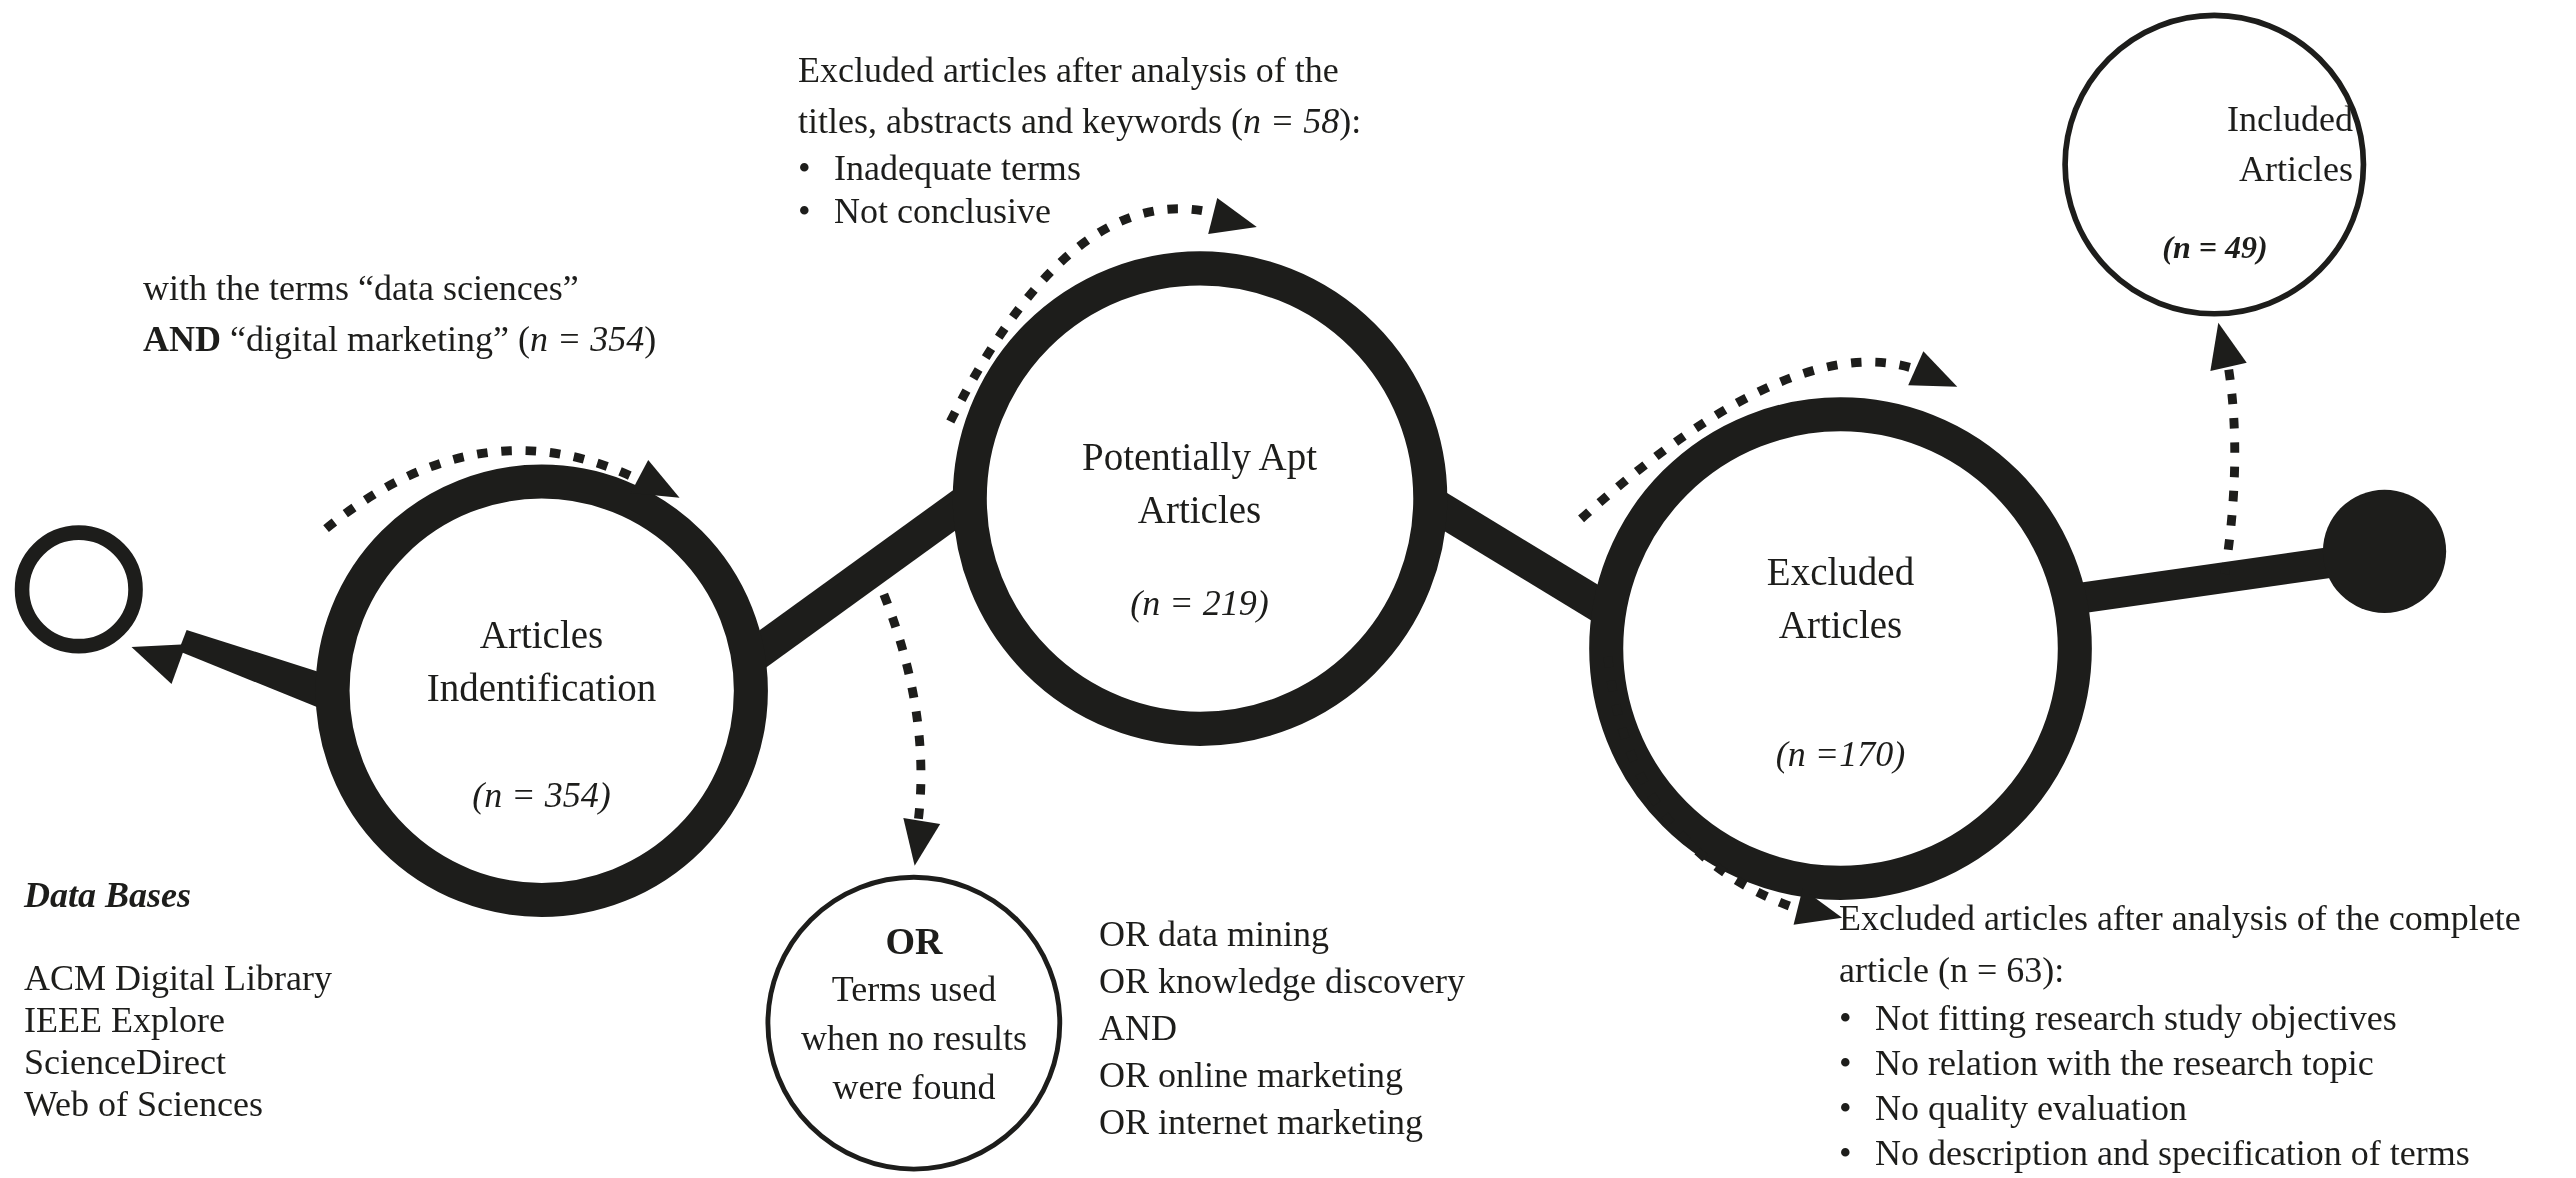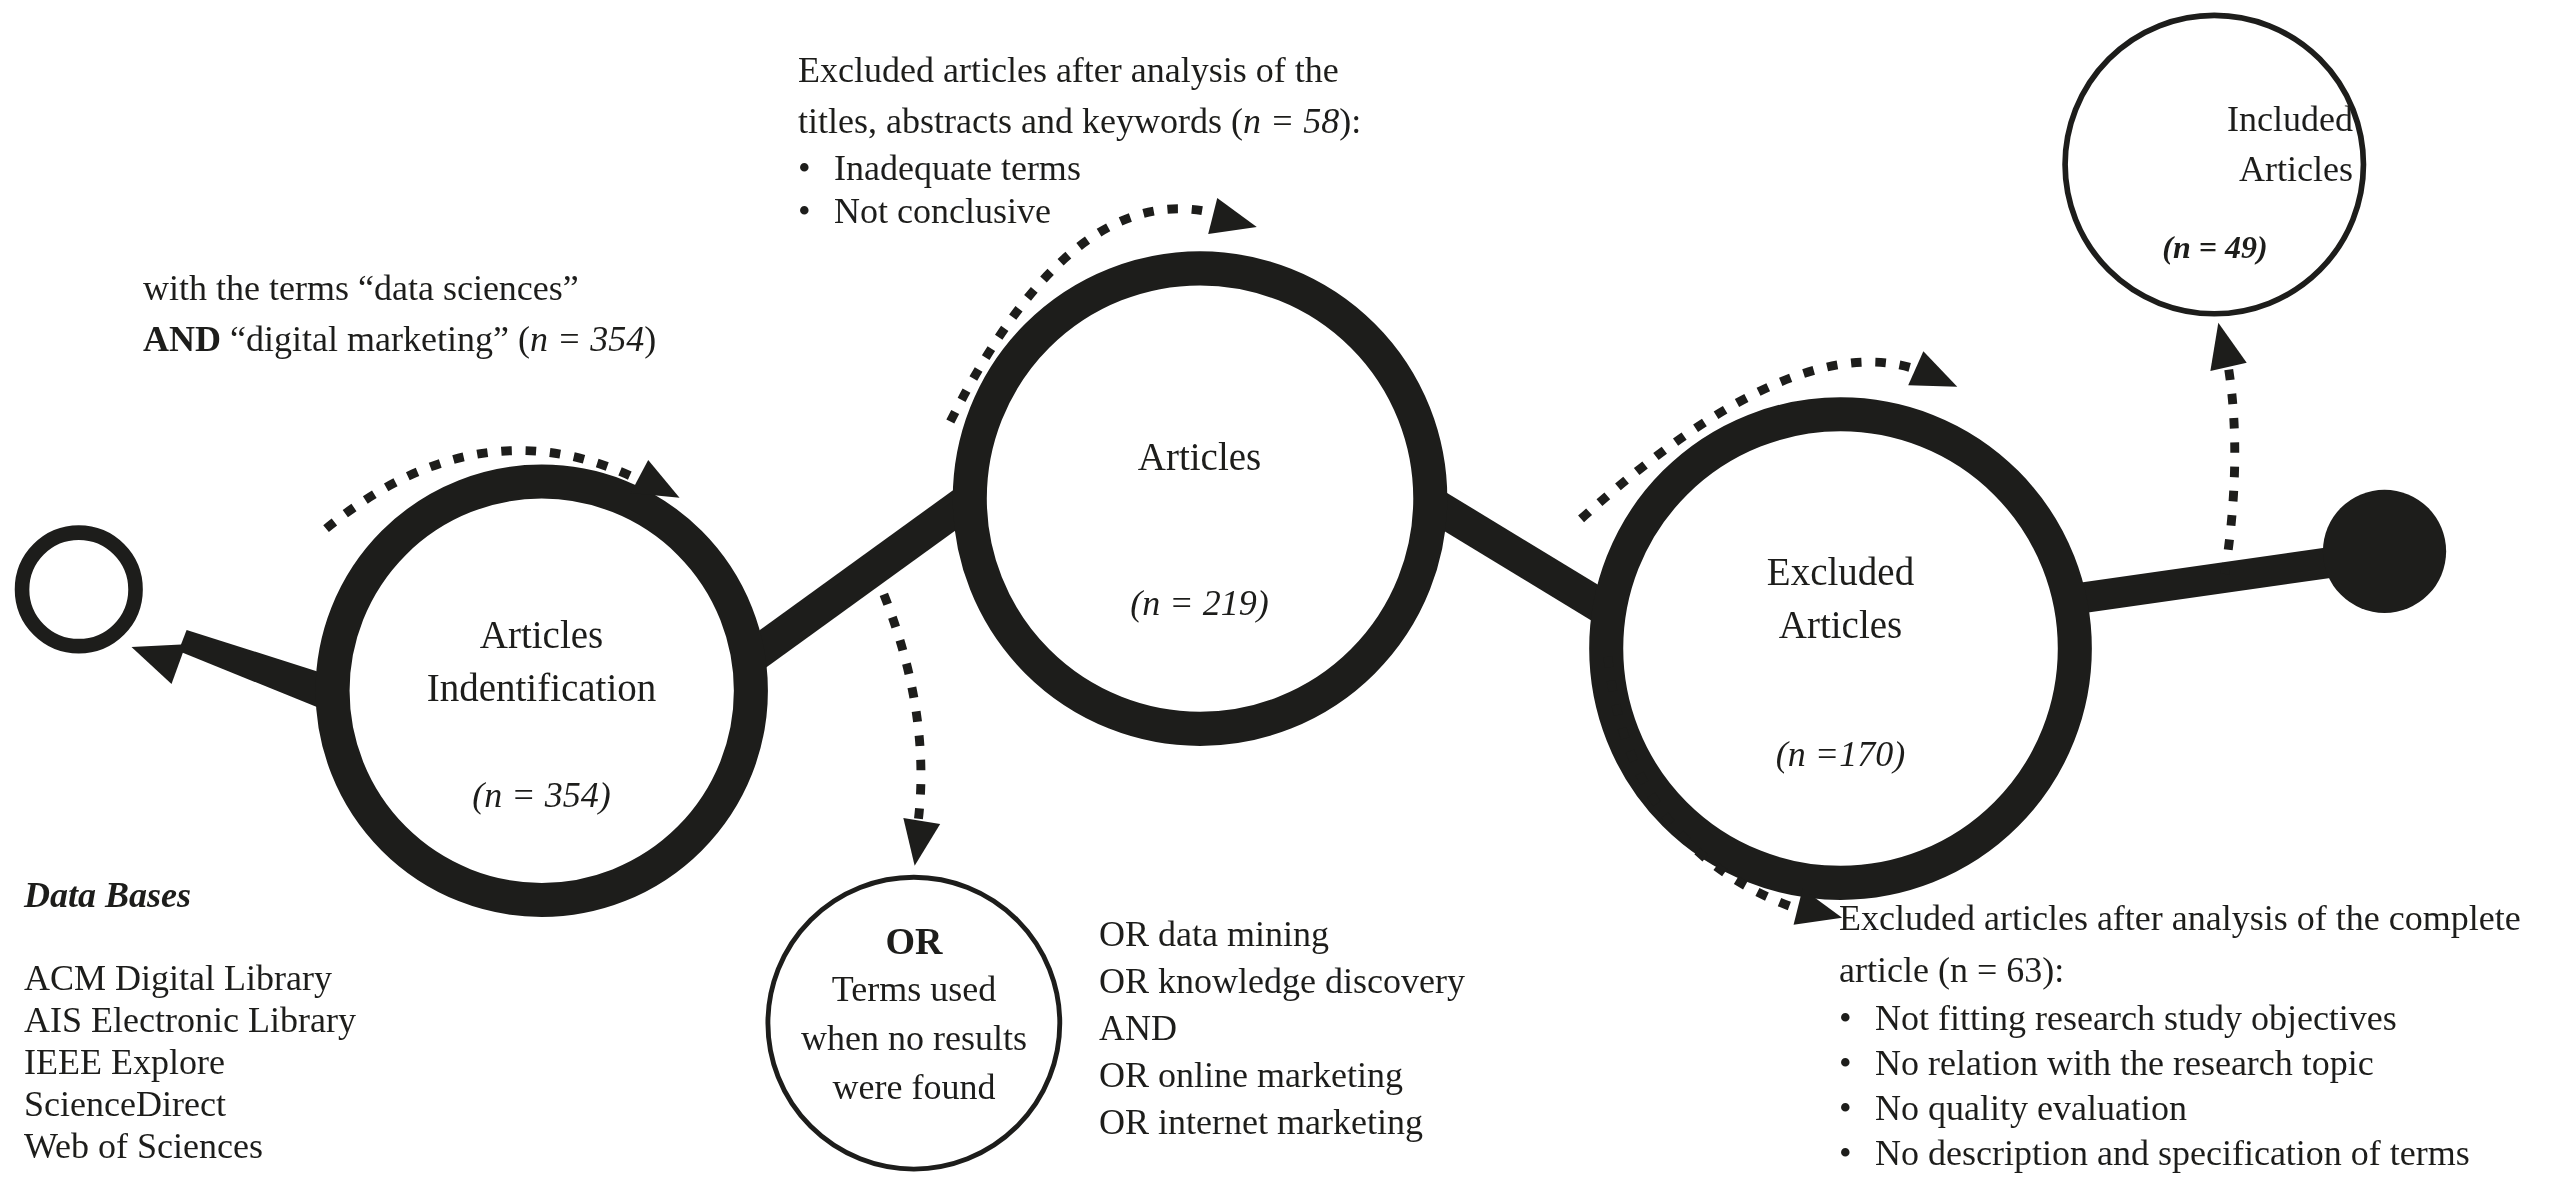--- a/index.html
+++ b/index.html
@@ -86,6 +86,7 @@
   <div class="blk node-cnt" style="left:339px;top:774px;width:405px;">(n = 354)</div>
 
   <div class="blk node-lbl" style="left:997px;top:430px;width:405px;">
+    <div>Potentially Apt</div>
     <div>Articles</div>
   </div>
   <div class="blk node-cnt" style="left:997px;top:582px;width:405px;">(n = 219)</div>

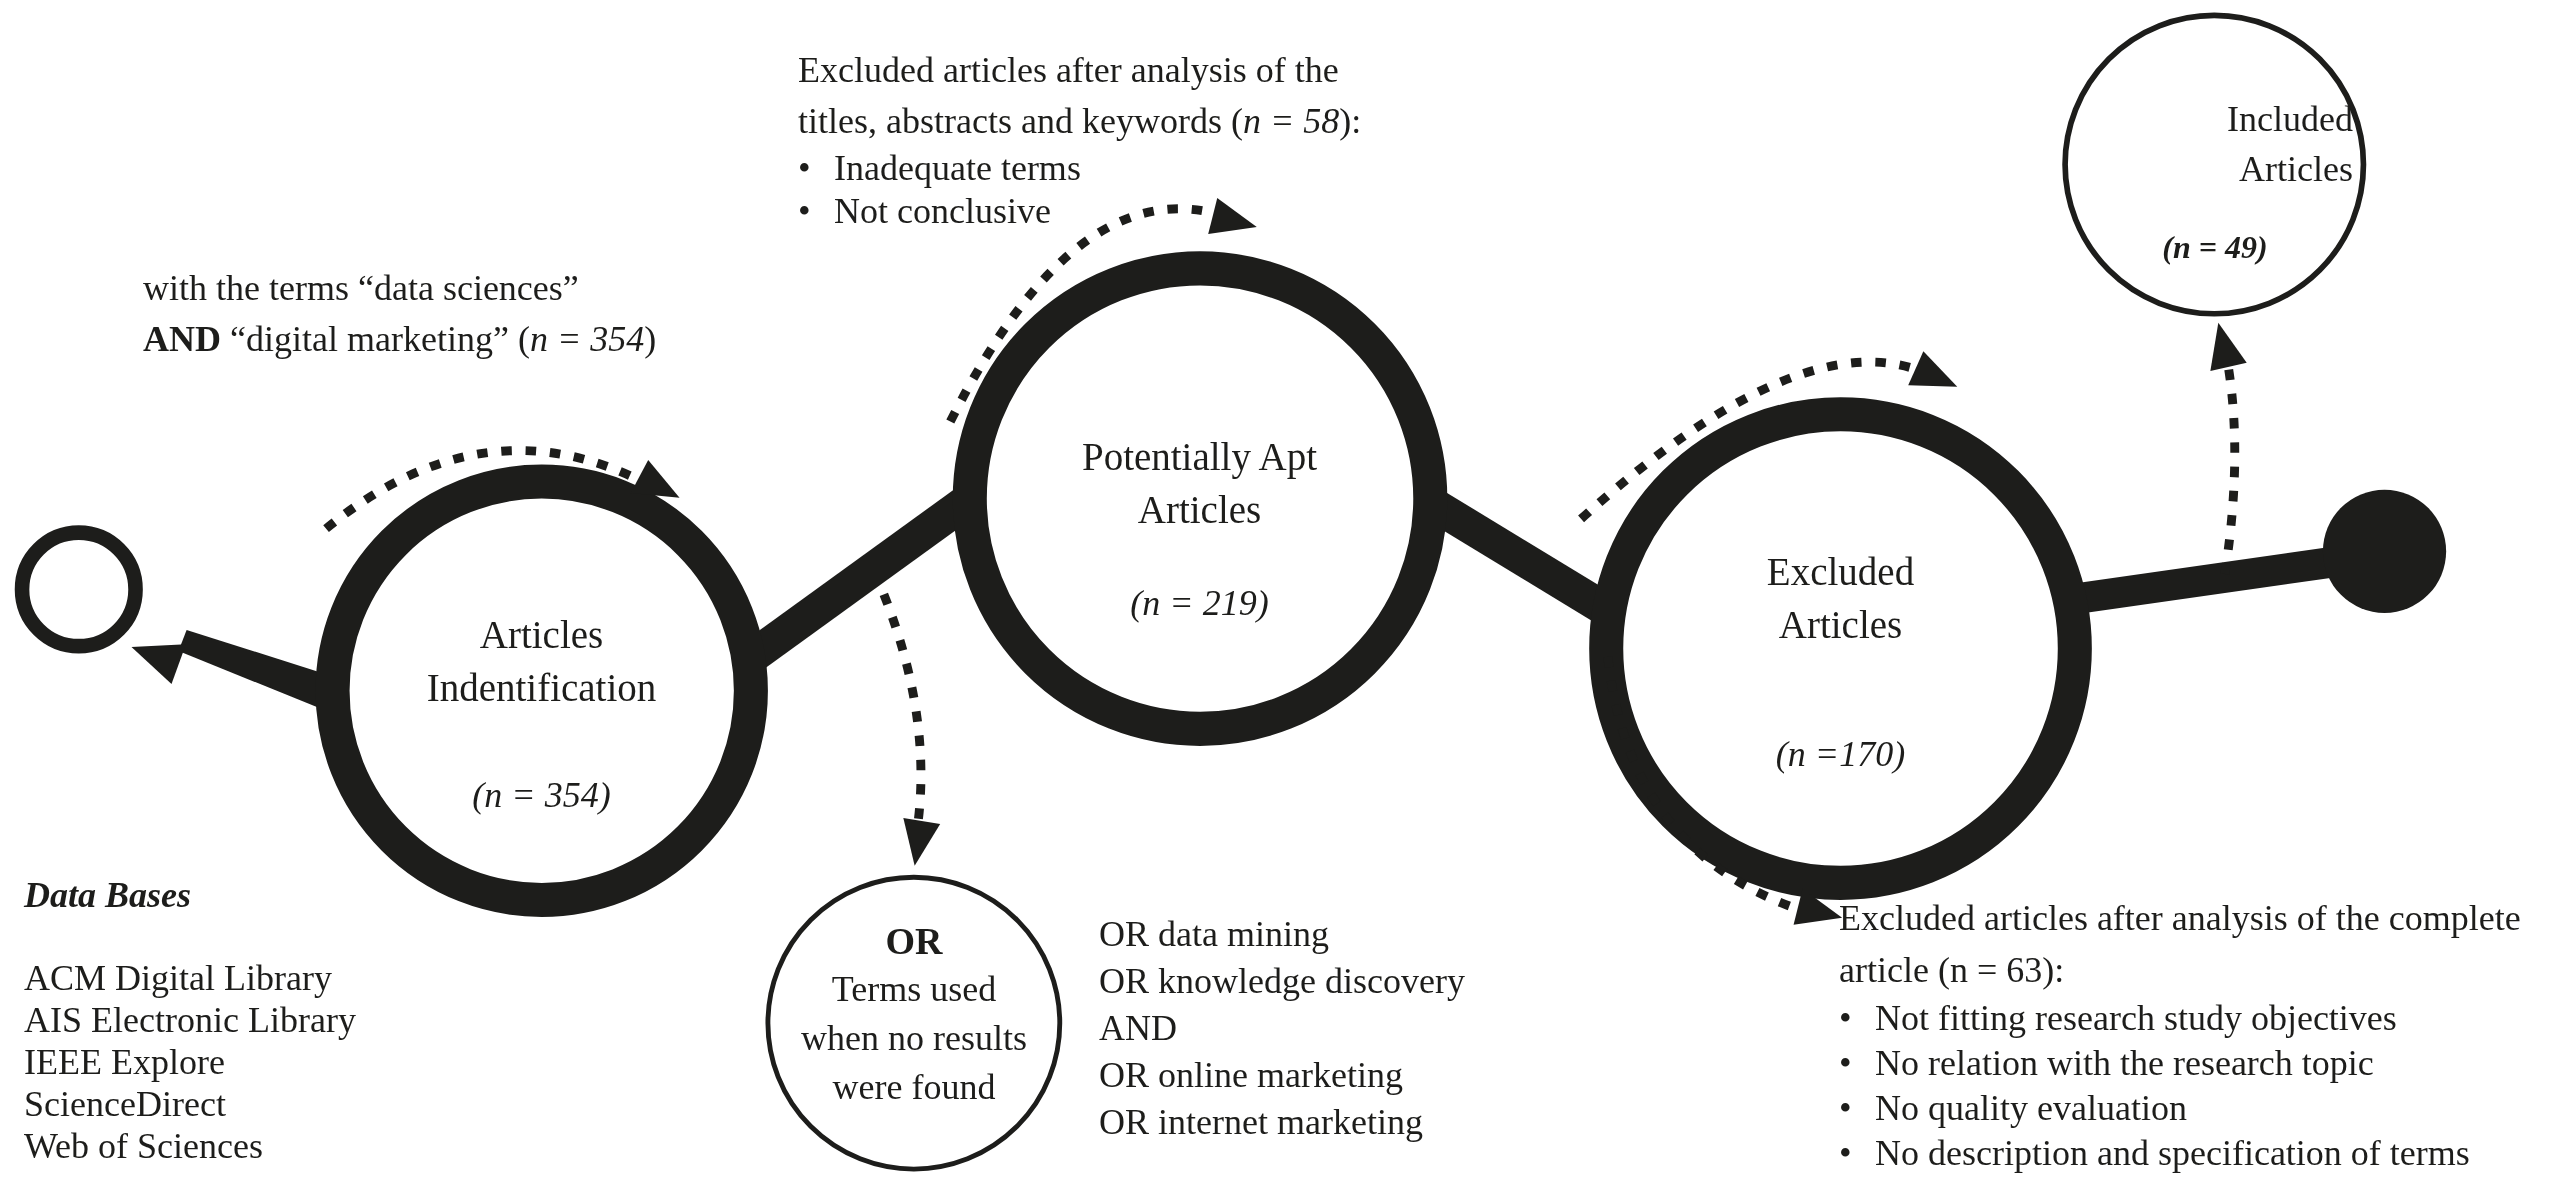--- a/index.html
+++ b/index.html
@@ -113,7 +113,6 @@
   <div class="blk" style="left:24px;top:874px;font-size:36px;font-weight:bold;font-style:italic;">Data Bases</div>
   <div class="blk dblist" style="left:24px;top:957px;font-size:36px;">
     <div>ACM Digital Library</div>
-    <div>AIS Electronic Library</div>
     <div>IEEE Explore</div>
     <div>ScienceDirect</div>
     <div>Web of Sciences</div>

